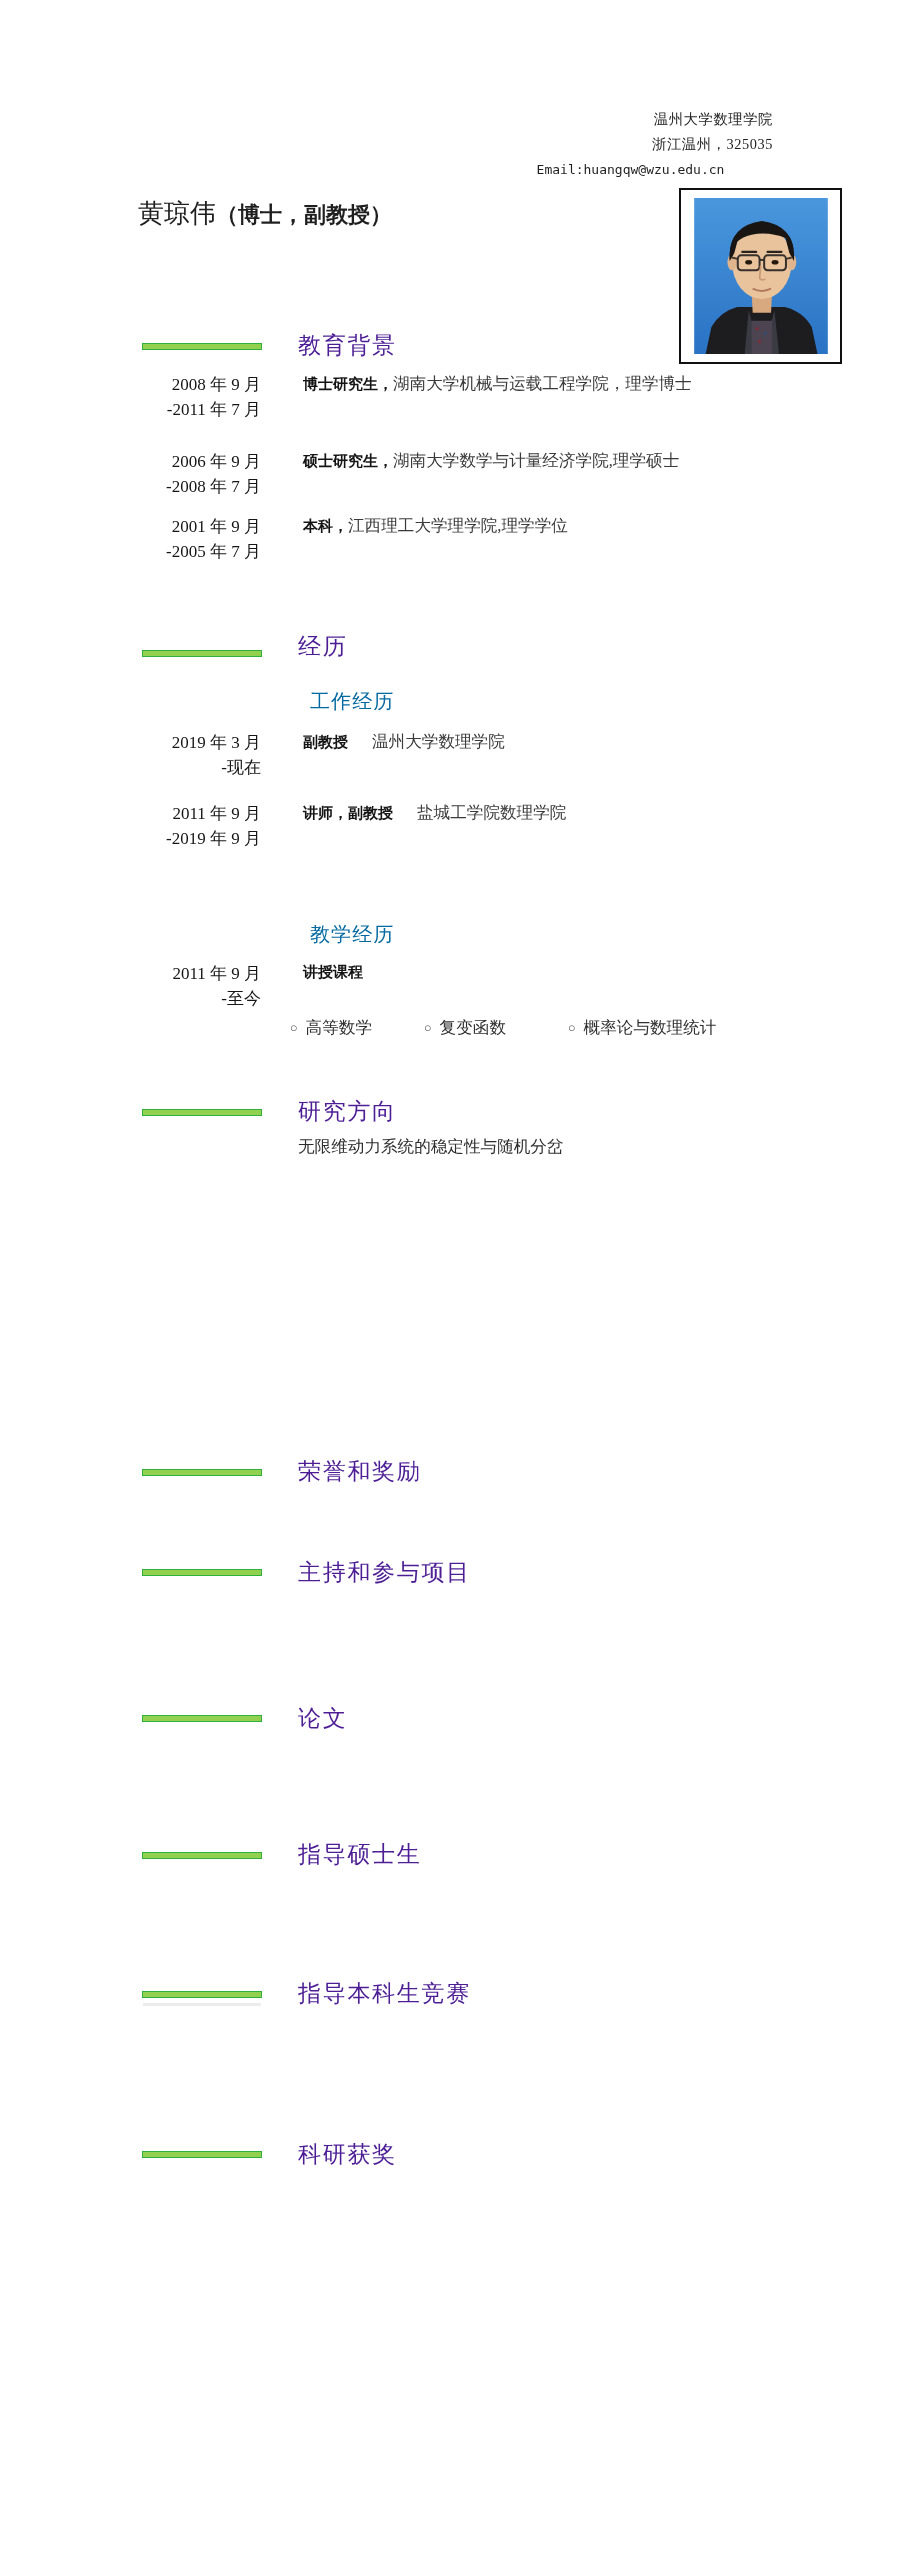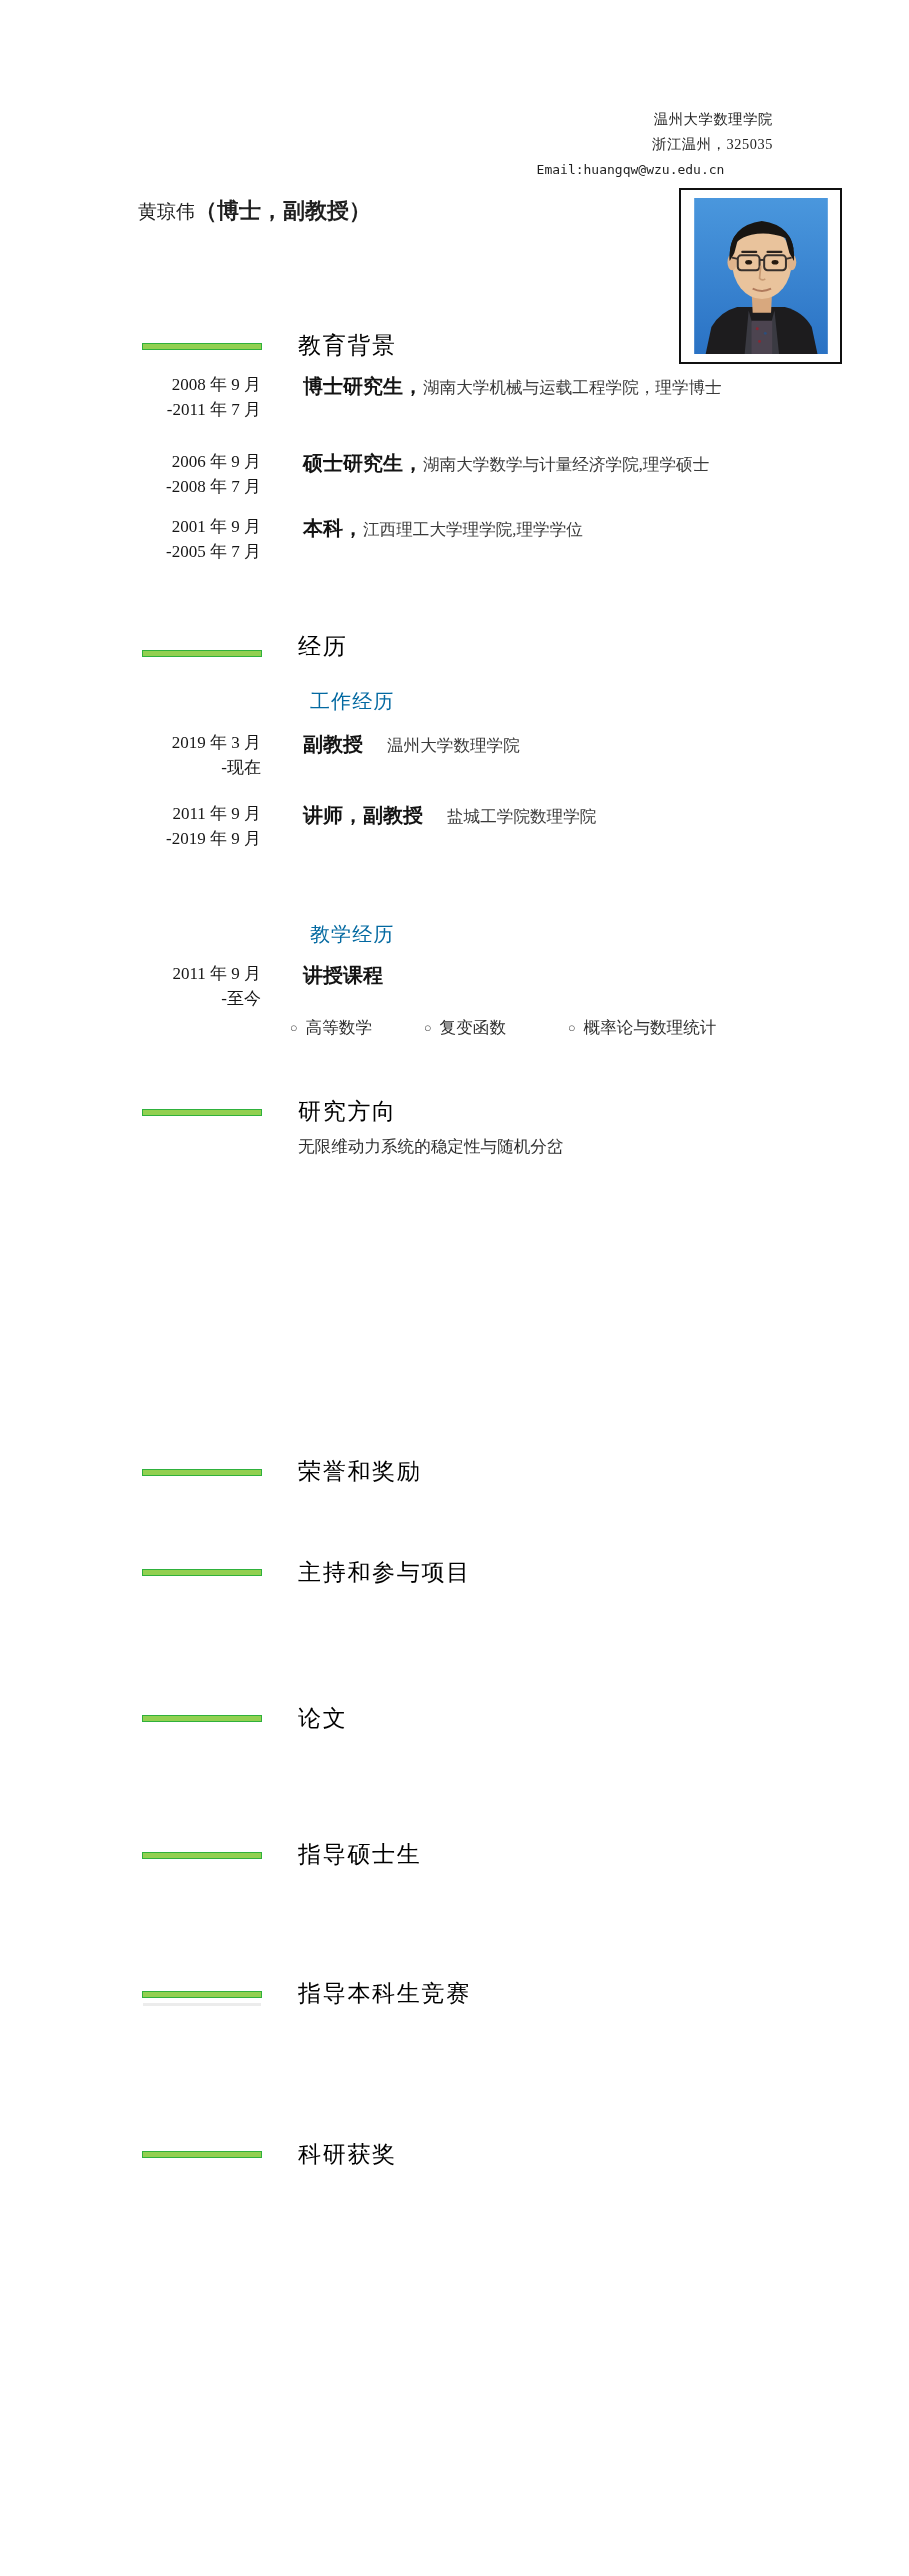--- a/index.html
+++ b/index.html
@@ -14,7 +14,7 @@
 
   
   .name-row{position:absolute;top:196px;left:138px;white-space:nowrap;}
-  .name-cn{font-family:"Liberation Serif", serif;font-size:19px;font-weight:normal;}
+  .name-cn{font-family:"Liberation Serif", serif;font-size:26px;font-weight:normal;}
   .name-suffix{font-family:"Liberation Sans", sans-serif;font-size:22px;font-weight:bold;}
 
   

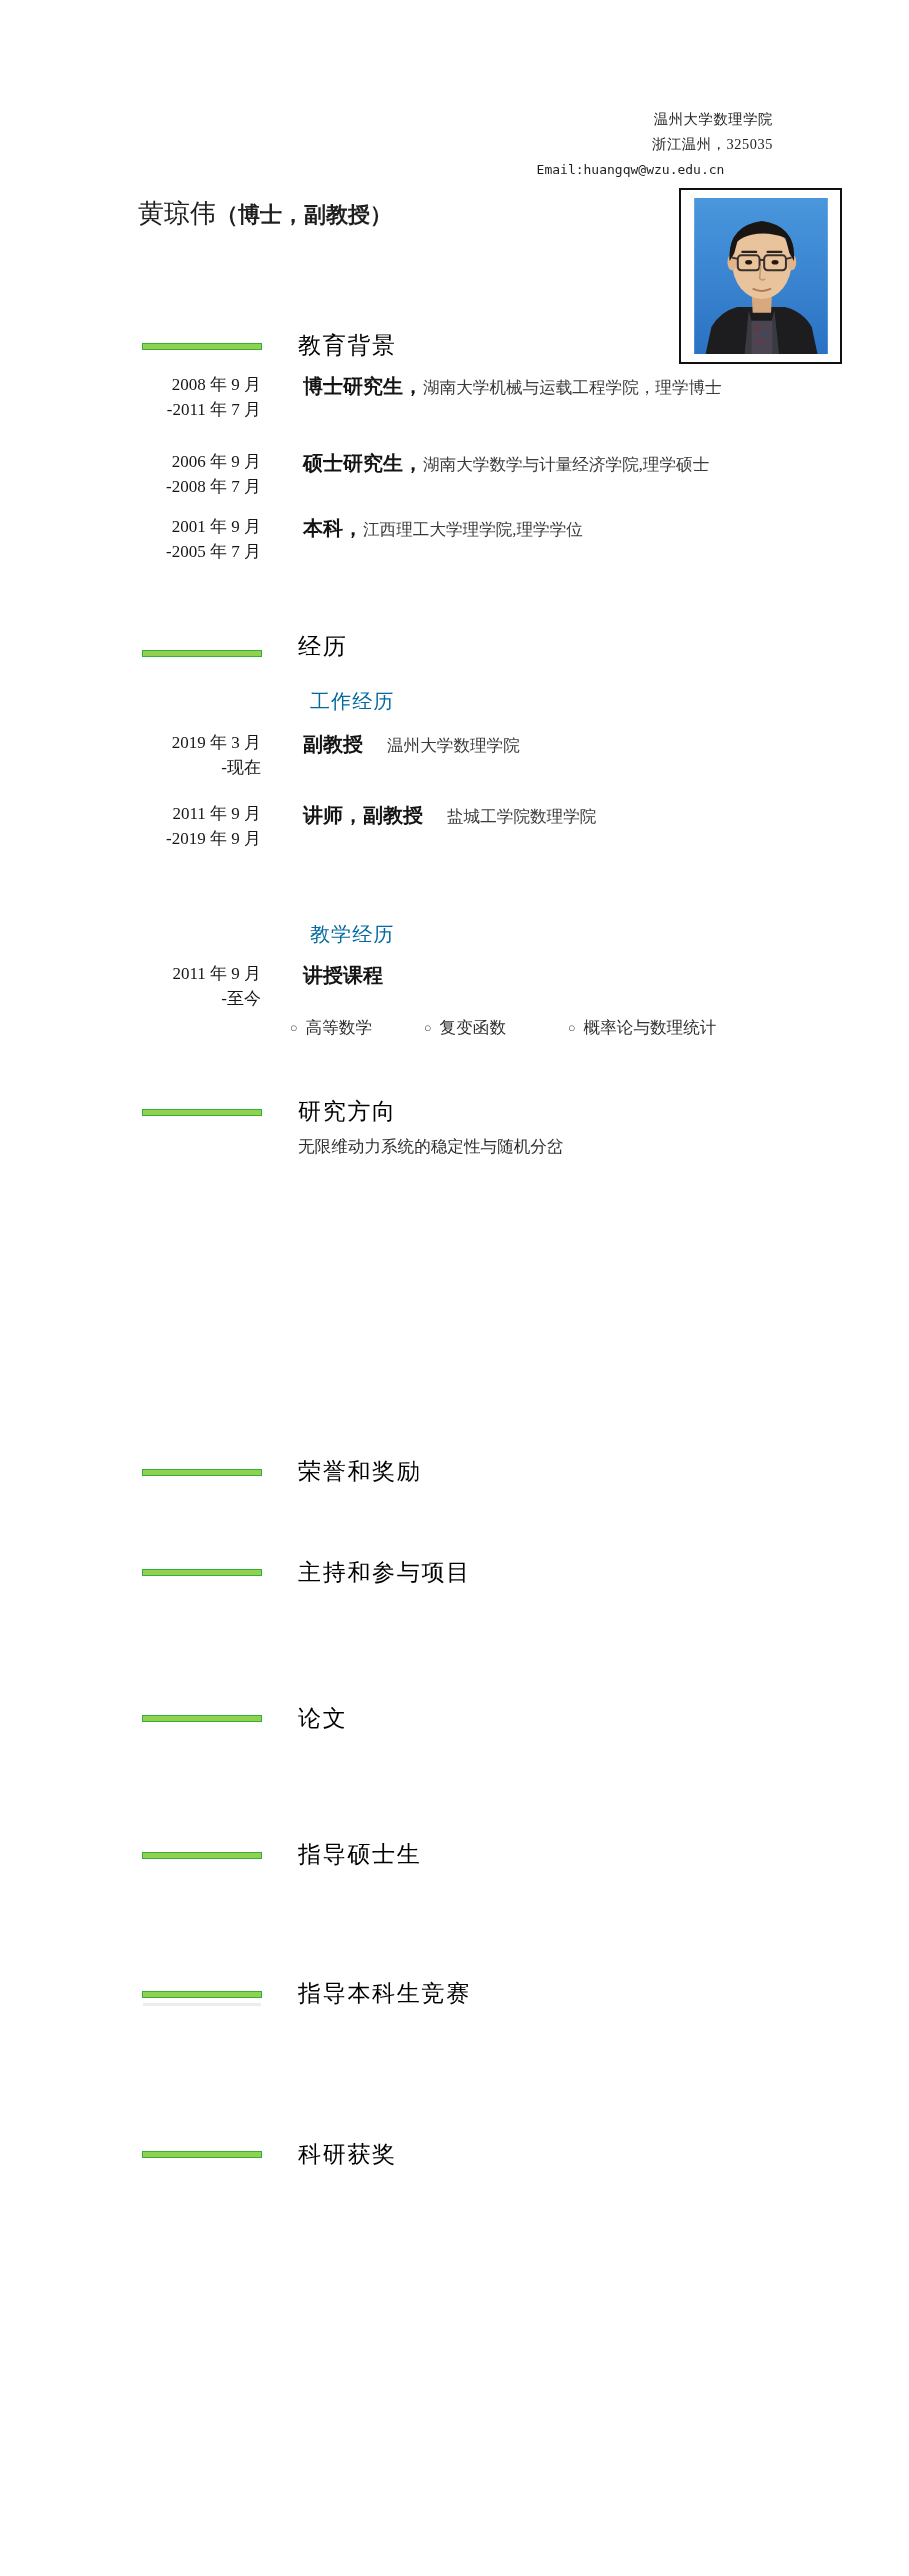--- a/index.html
+++ b/index.html
@@ -24,7 +24,7 @@
 
   
   .sec-bar{position:absolute;left:142px;width:118px;height:4.6px;background:#92d050;border:1.7px solid #2fb13c;}
-  .sec-title{position:absolute;left:298px;font-size:23px;color:#000000;letter-spacing:1.7px;white-space:nowrap;}
+  .sec-title{position:absolute;left:298px;font-size:23px;color:#4c1d95;letter-spacing:1.7px;white-space:nowrap;}
   .sub-title{position:absolute;left:298px;font-size:20px;color:#0369a1;letter-spacing:1.1px;white-space:nowrap;margin-left:12px;}
   .bar-shadow{position:absolute;left:143px;width:118px;height:2.9px;background:#ececec;}
 

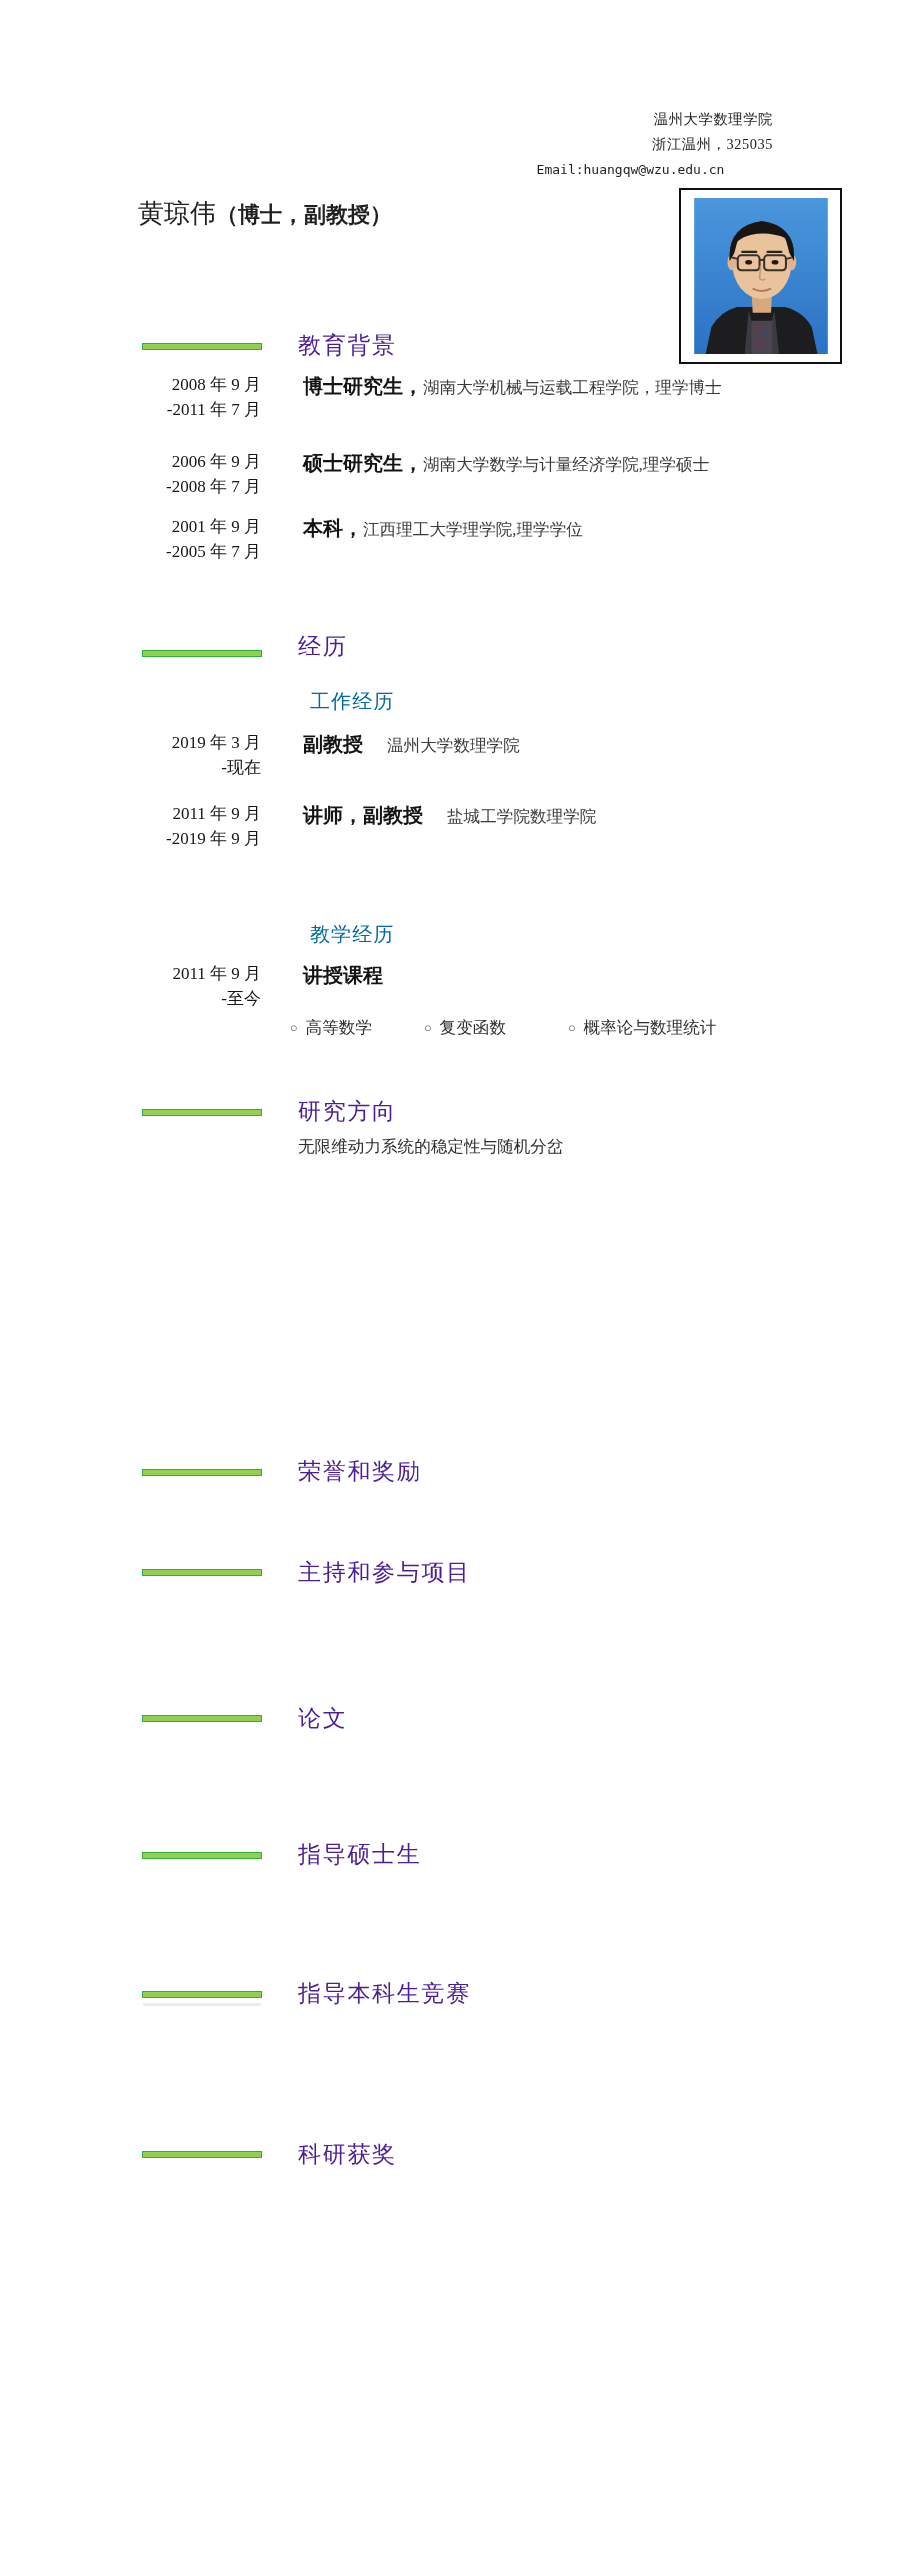--- a/index.html
+++ b/index.html
@@ -33,7 +33,7 @@
         font-family:Liberation Serif, serif;color:#161616;}
   .desc{position:absolute;left:303px;font-size:16.6px;white-space:nowrap;color:#3a3a3a;
         font-family:"Liberation Serif", serif;}
-  .lead{font-family:"Liberation Sans", sans-serif;font-weight:bold;font-size:20px;color:#141414;text-align:center;}
+  .lead{font-family:"Liberation Sans", sans-serif;font-weight:bold;font-size:15px;color:#141414;text-align:center;}
   .rest{font-family:"Liberation Serif", serif;font-size:16.6px;color:#3a3a3a;}
   .gap-rest{margin-left:24px;}
 

